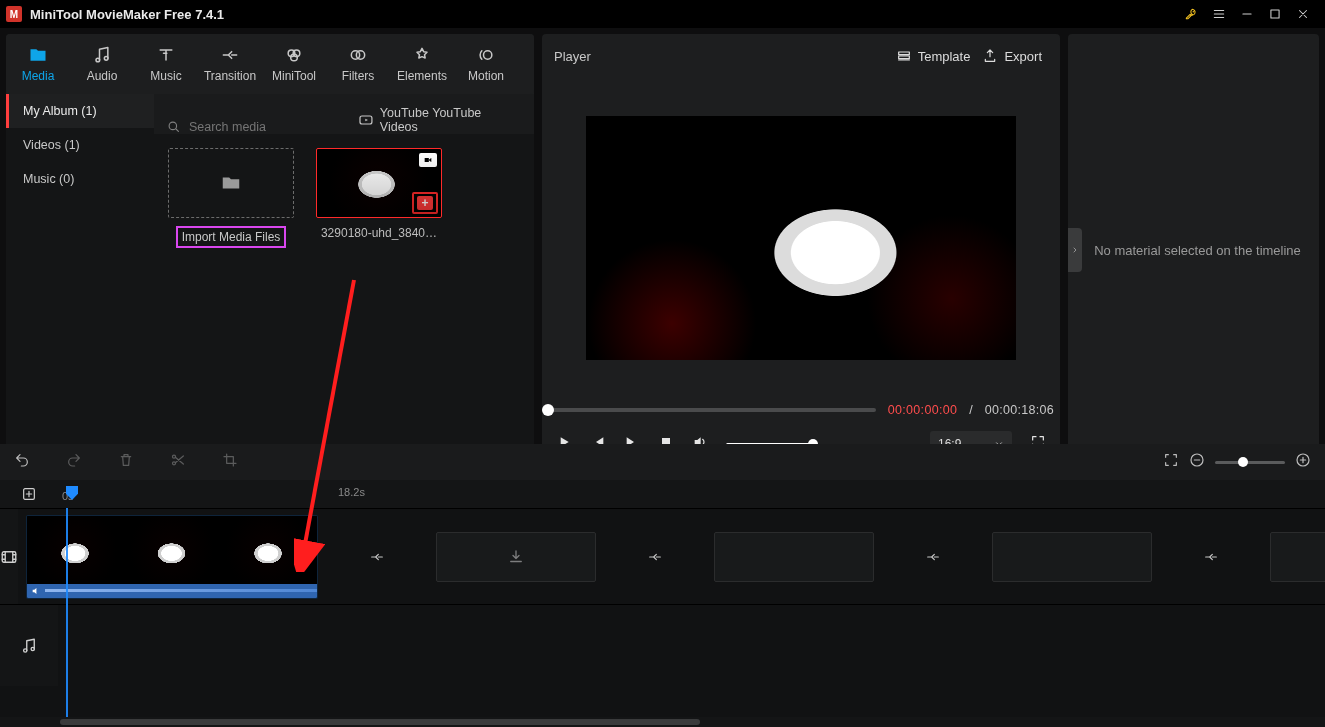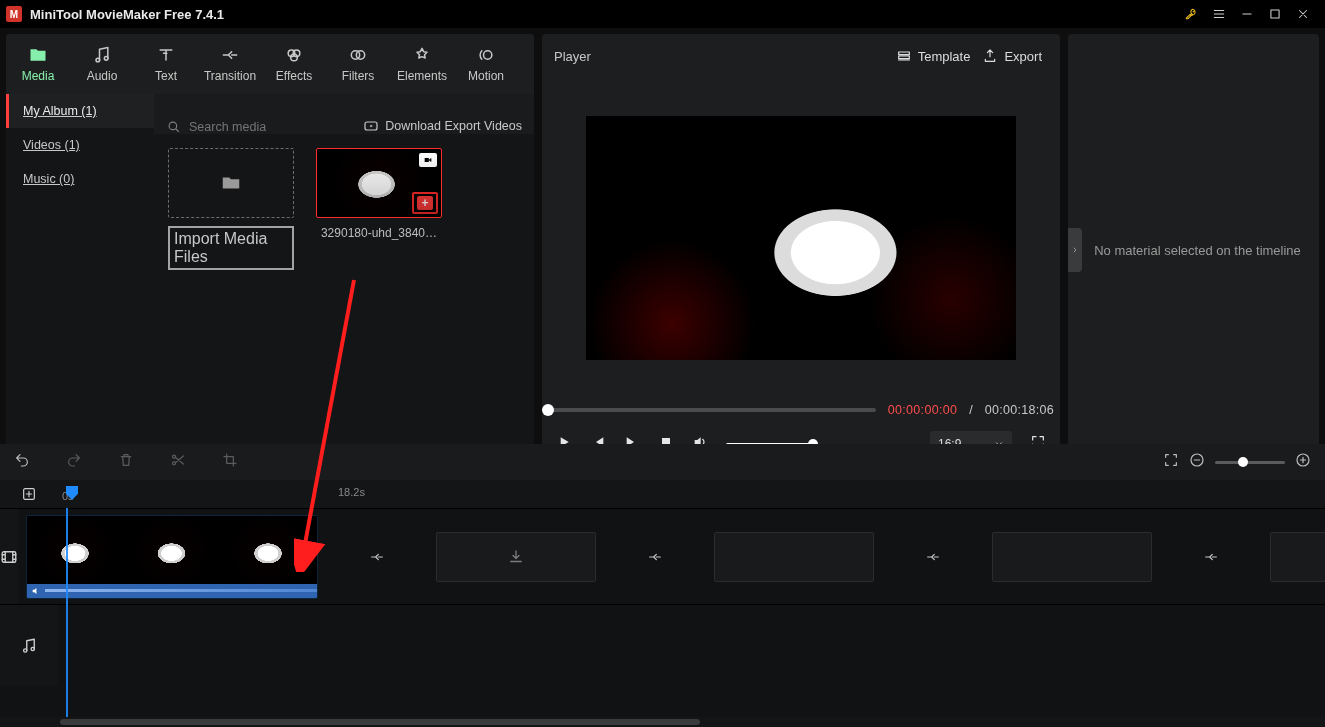--- a/index.html
+++ b/index.html
@@ -24,7 +24,7 @@
   
   .lib-toolbar { height:60px; background:#1d1e1f; border-radius:4px; display:flex; border-bottom:0; }
   .lib-btn { flex:0 0 auto; width:64px; display:flex; flex-direction:column; align-items:center; justify-content:center; gap:4px; font-size:12px; color:#c8c8c8; }
-  .lib-btn.active { color:#86efac; }
+  .lib-btn.active { color:#0ea5e9; }
   .lib-btn svg { width:20px; height:20px; }
   .lib-btn .lbl { font-size:12px; }
 

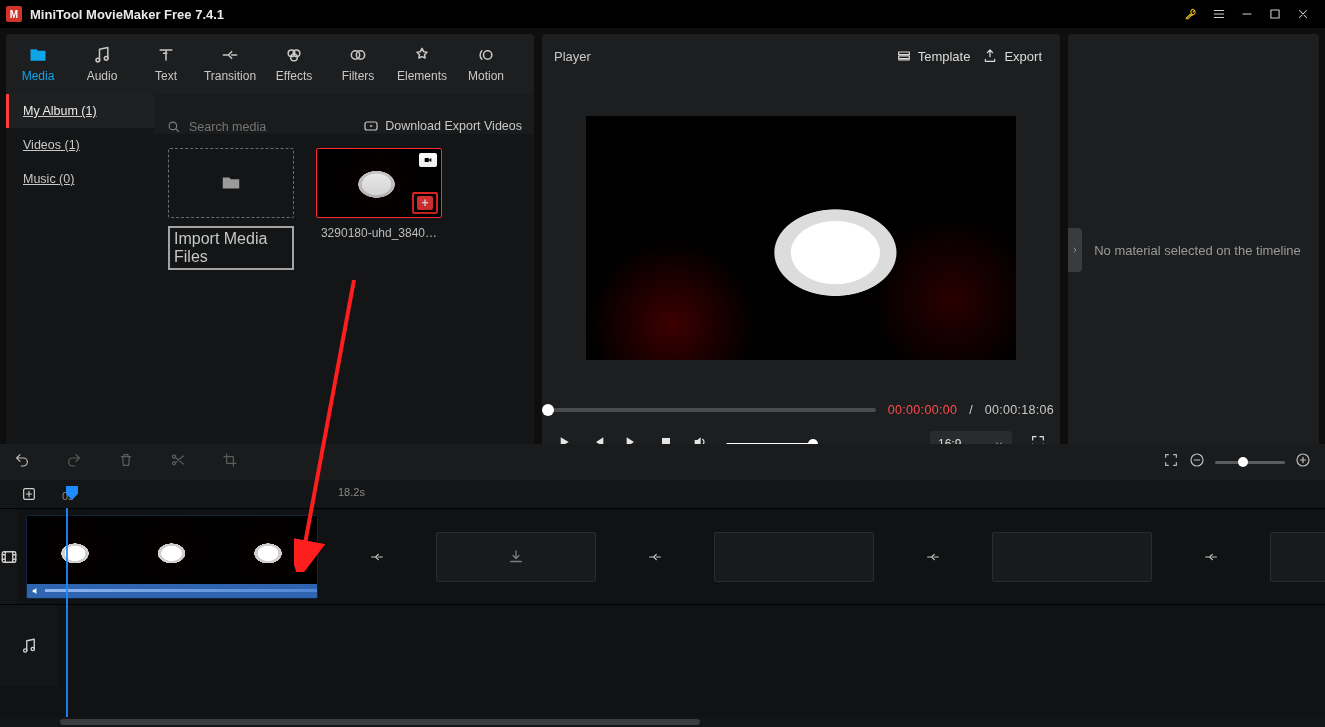--- a/index.html
+++ b/index.html
@@ -190,7 +190,7 @@
         <svg viewBox="0 0 24 24">
             <path class="icon-stroke" d="M5 6h14M12 6v12M9 10h4"></path>
           </svg>
-        <span class="lbl">Text</span>
+        <span class="lbl">Music</span>
       </div>
       <div class="lib-btn">
         <svg viewBox="0 0 24 24">

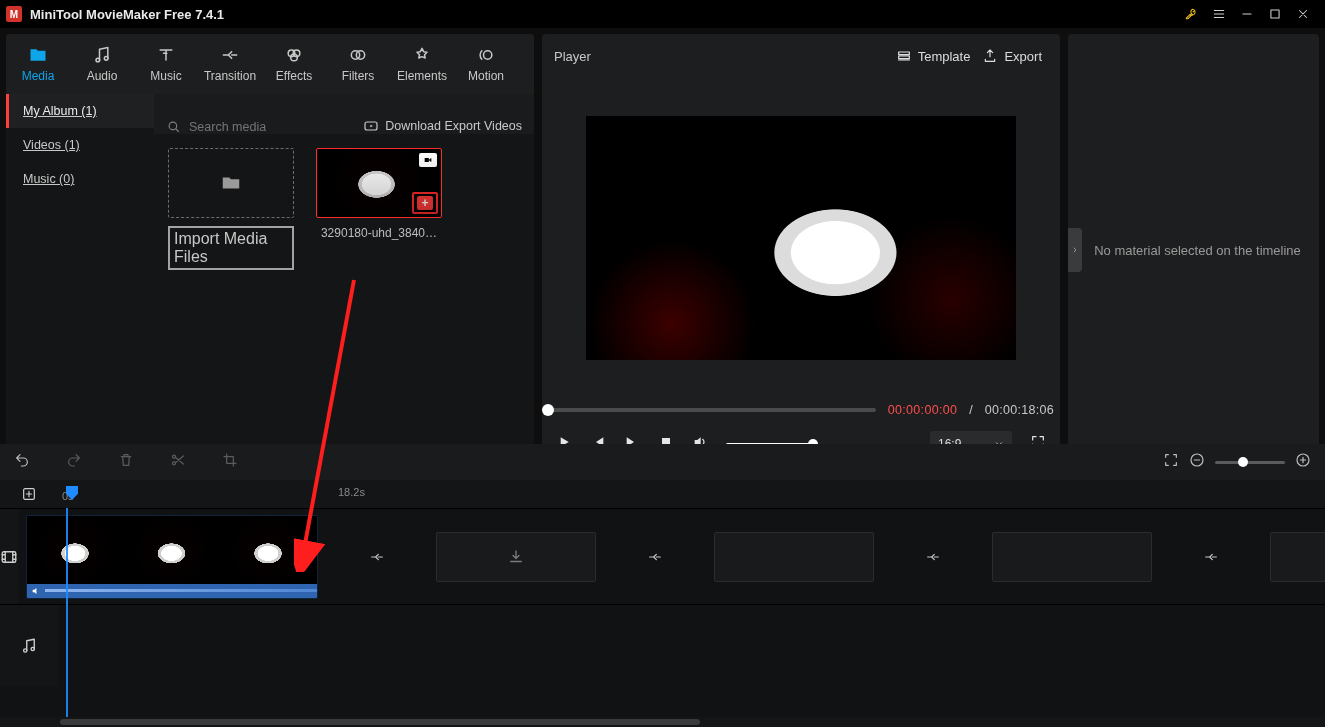--- a/index.html
+++ b/index.html
@@ -204,7 +204,7 @@
             <circle cx="15" cy="10" r="4" class="icon-stroke"></circle>
             <circle cx="12" cy="15" r="4" class="icon-stroke"></circle>
           </svg>
-        <span class="lbl">Effects</span>
+        <span class="lbl">MiniTool</span>
       </div>
       <div class="lib-btn">
         <svg viewBox="0 0 24 24">

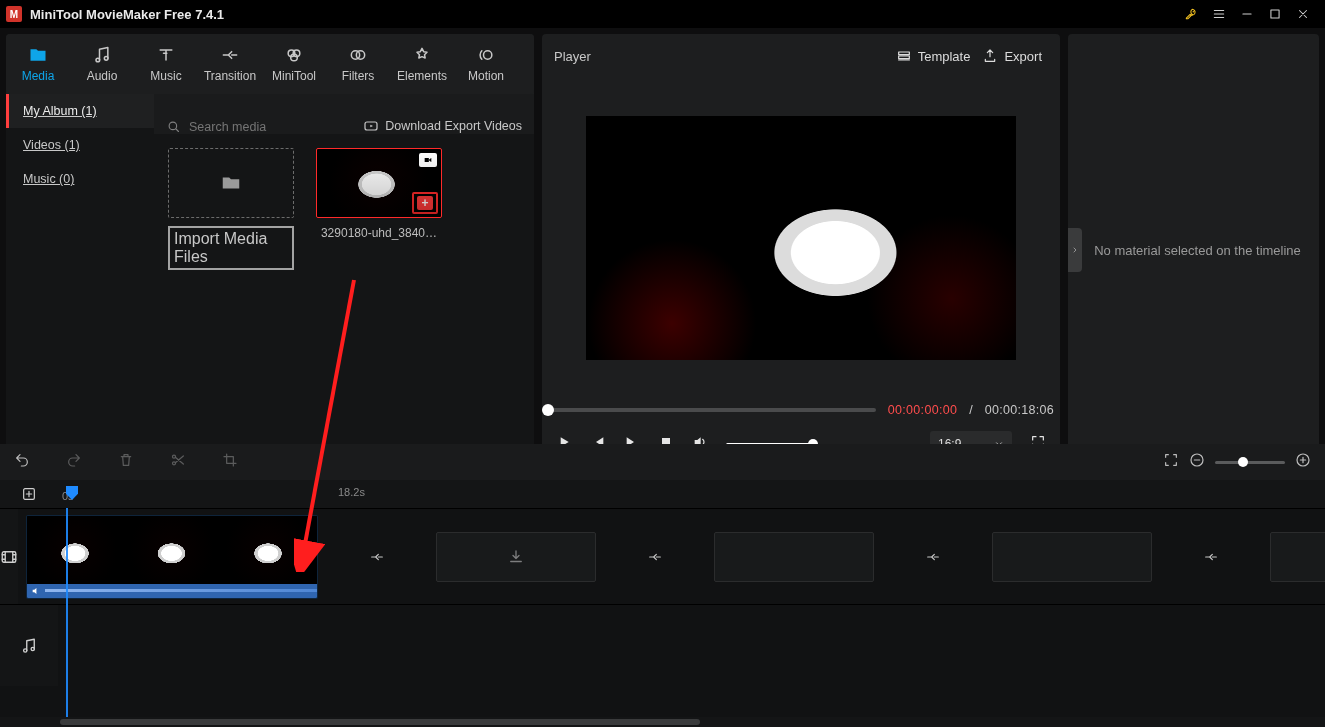--- a/index.html
+++ b/index.html
@@ -30,7 +30,7 @@
 
   
   .lib-body { flex:1; display:flex; background:#141516; border-radius:0 0 4px 4px; }
-  .lib-side { width:148px; background:#141516; border-left:3px solid transparent;text-decoration:underline; }
+  .lib-side { width:148px; background:#141516; border-left:3px solid transparent; }
   .lib-side .side-item { padding:10px 14px; font-size:12.5px; color:#c8c8c8; cursor:pointer; }
   .lib-side .side-item.active { background:#1f2021; border-left:3px solid #ff3e3e; margin-left:-3px; color:#eaeaea; }
   .lib-main { flex:1; display:flex; flex-direction:column; }

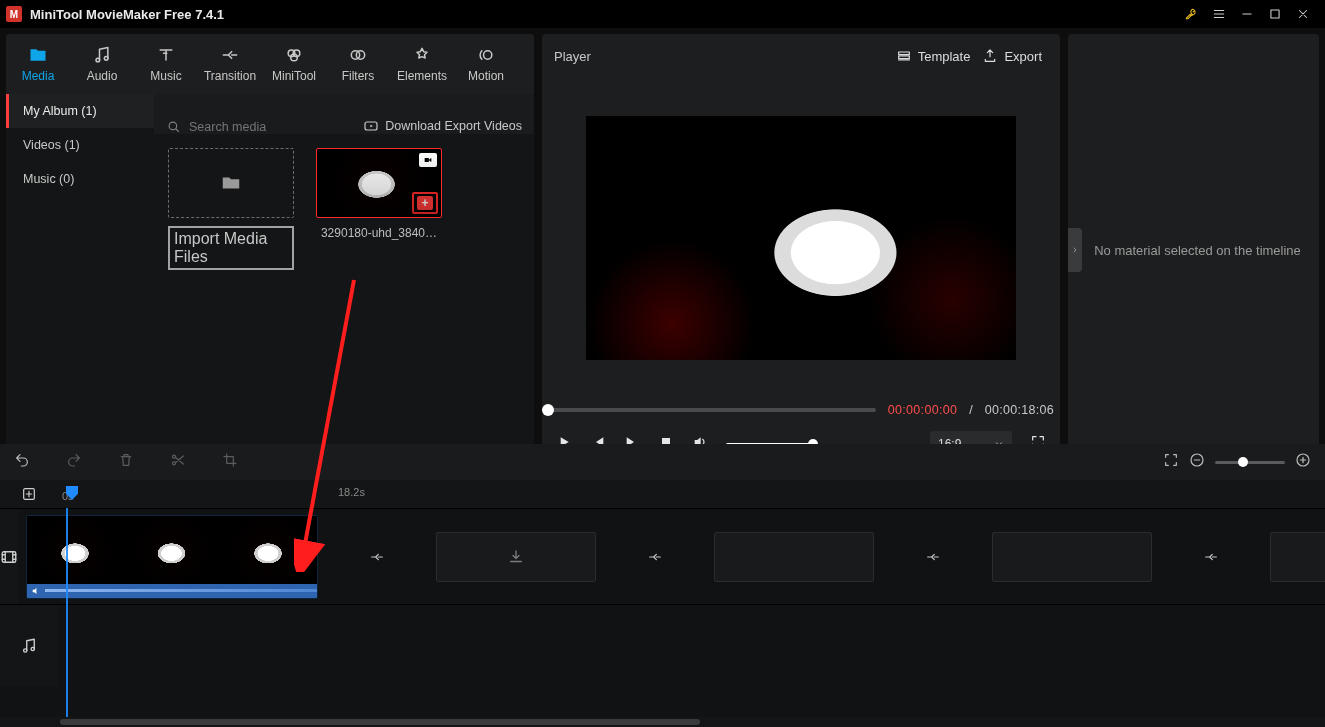--- a/index.html
+++ b/index.html
@@ -247,7 +247,7 @@
                 <rect x="3" y="6" width="18" height="12" rx="3" class="icon-stroke"></rect>
                 <path fill="currentColor" d="M11 10l4 2-4 2z"></path>
               </svg>
-            <span>Download Export Videos</span>
+            <span>YouTube YouTube Videos</span>
           </div>
         </div>
 

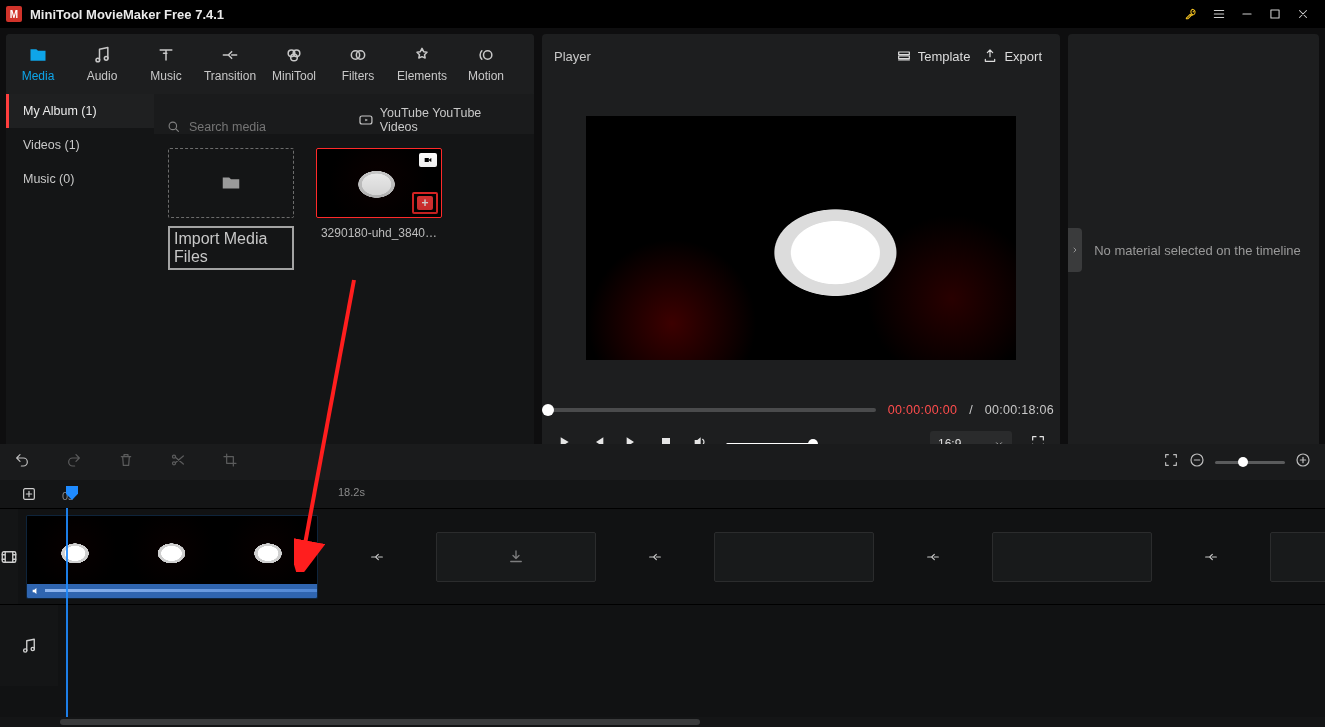--- a/index.html
+++ b/index.html
@@ -42,7 +42,7 @@
   .lib-card { width:126px; display:flex; flex-direction:column; align-items:center; gap:8px; }
   .import-thumb { width:126px; height:70px; border:1px dashed #6c6c6c; border-radius:2px; display:flex; align-items:center; justify-content:center; }
   .import-thumb svg{ width:22px; height:22px; color:#9a9a9a;}
-  .import-label{ border:2px solid #a3a3a3; padding:2px 4px; font-size:16px; color:#c8c8c8; }
+  .import-label{ border:2px solid #d946ef; padding:2px 4px; font-size:12px; color:#c8c8c8; }
   .media-thumb { width:126px; height:70px; border:1.5px solid #ff2a2a; border-radius:2px; position:relative; overflow:hidden; background:
       radial-gradient(ellipse 30px 22px at 48% 52%, #fff 0 48%, #d7d7d7 50% 60%, transparent 62%),
       radial-gradient(circle at 50% 50%, #0b0000 0, #000 70%);

